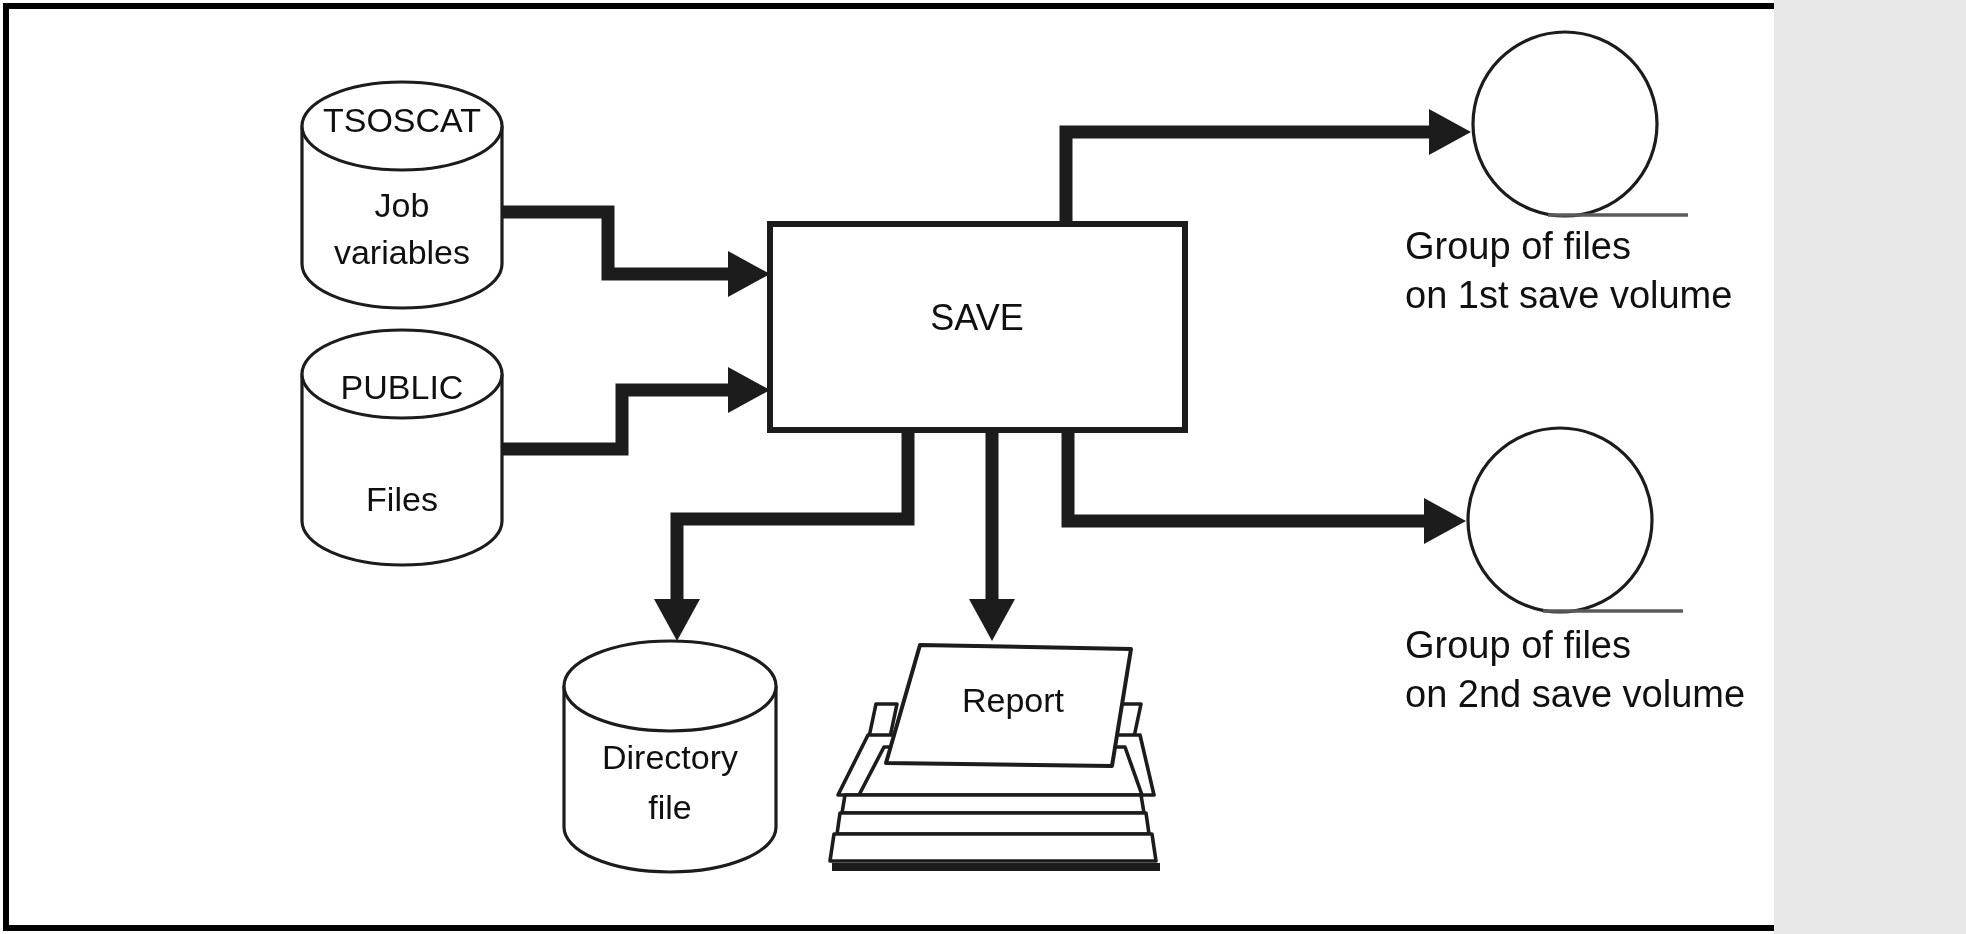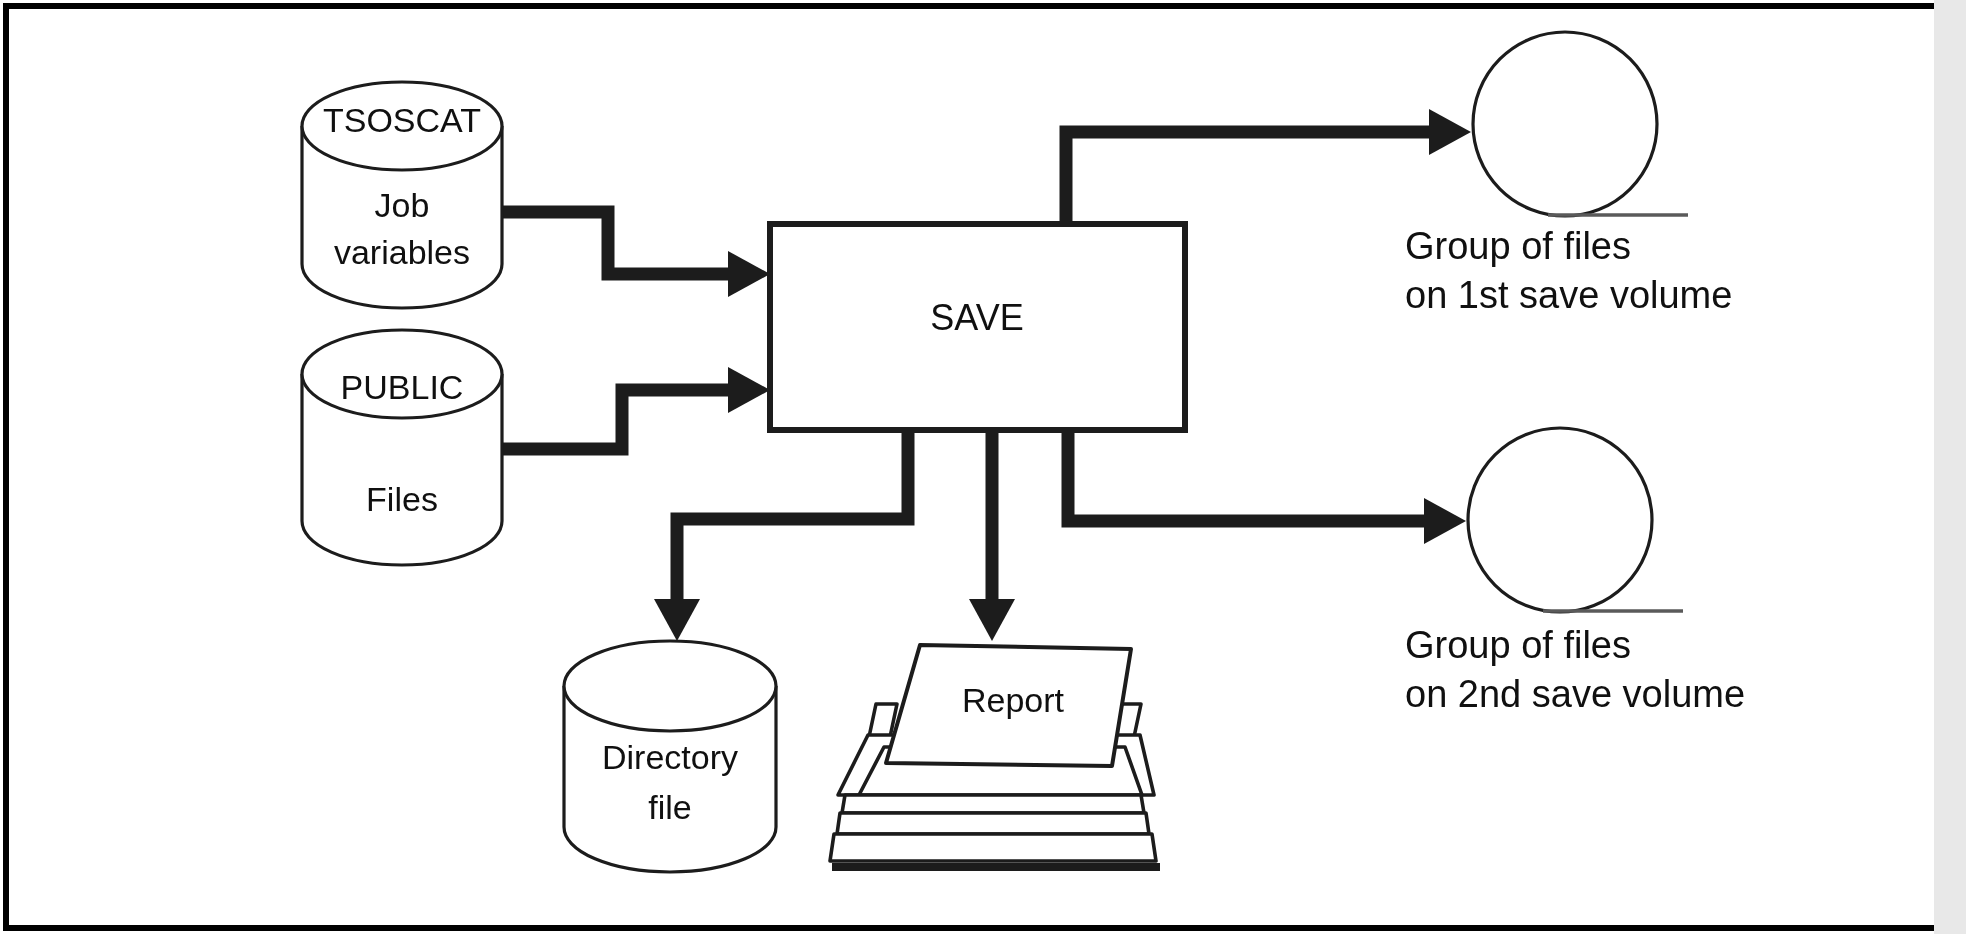--- a/index.html
+++ b/index.html
@@ -5,7 +5,7 @@
   html, body { margin: 0; padding: 0; background: #e8e8e8; }
   .stage {
     position: relative;
-    width: 1934px;
+    width: 1774px;
     height: 934px;
     background: var(--background, #fff);
     overflow: hidden;

